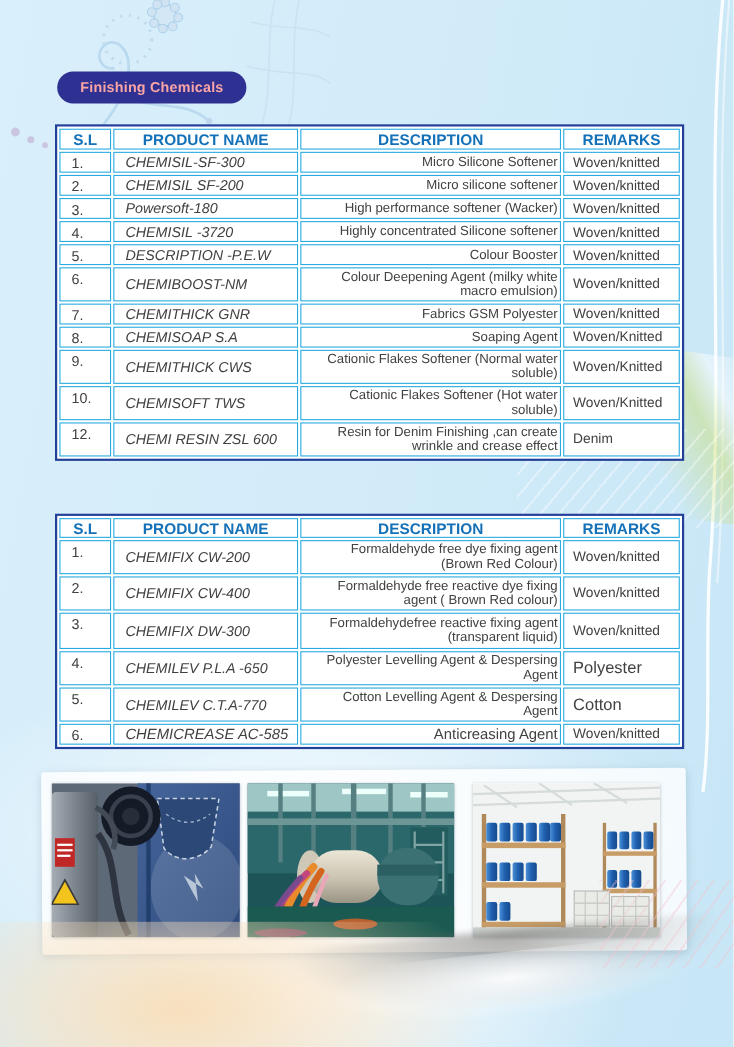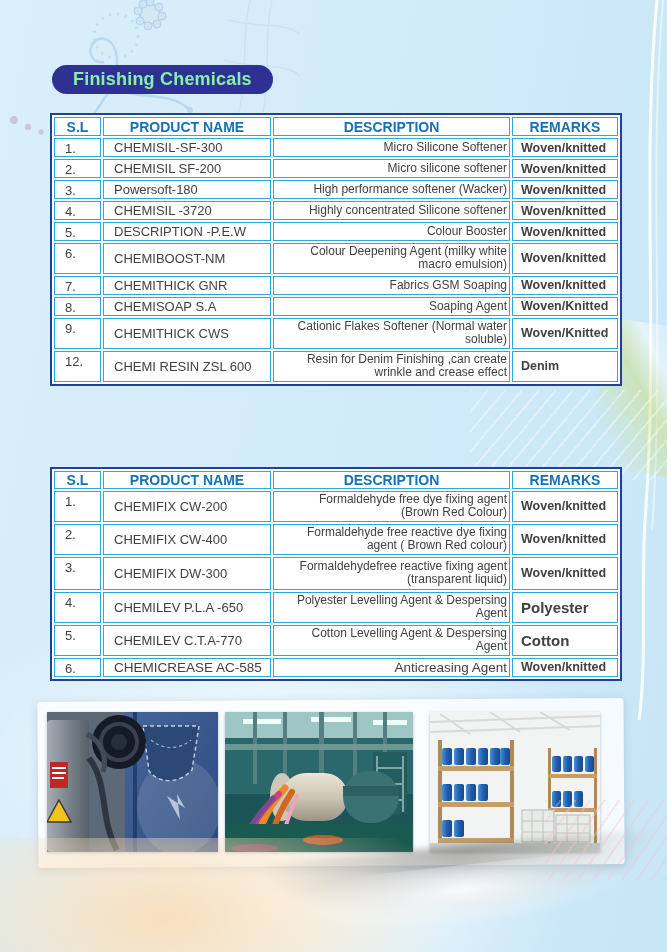--- a/index.html
+++ b/index.html
@@ -32,8 +32,8 @@
     transform:rotate(-6deg); }
 
   
-  .pill { position:absolute; background:#2e3192; color:#86efac; font-weight:bold;
-    font-size:18px; letter-spacing:.2px; height:29px; line-height:29px;
+  .pill { position:absolute; background:#2e3192; color:#fca5a5; font-weight:bold;
+    font-size:13px; letter-spacing:.2px; height:29px; line-height:29px;
     padding:0 21px; border-radius:15px; white-space:nowrap; }
   .pill-1 { left:52px; top:65px; }
   .pill-2 { left:52px; top:423px; }

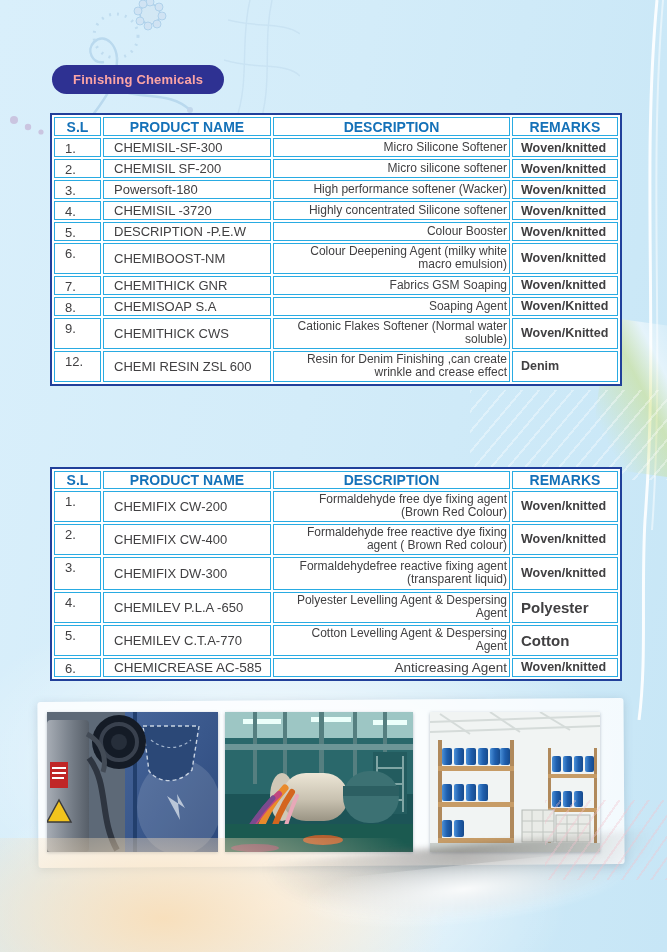--- a/index.html
+++ b/index.html
@@ -48,7 +48,7 @@
   .chem-table th { color:#1471b8; font-weight:bold; font-size:14px; text-align:center; }
   .chem-table td { color:#414042; vertical-align:middle; }
   .chem-table td:nth-child(1) { font-size:13px; padding:2px 0 0 10px; vertical-align:top; }
-  .chem-table td:nth-child(2) { font-size:13px; padding-left:10px; }
+  .chem-table td:nth-child(2) { font-size:13px; padding-left:10px;font-style:italic; }
   .chem-table td:nth-child(3) { font-size:12px; line-height:1.12; padding:1px 2px 1px 8px;text-align:right; }
   .chem-table td:nth-child(4) { font-size:12.5px; padding-left:8px;font-weight:bold; }
   col.c-sl { width:47px; } col.c-name { width:168px; } col.c-desc { width:237px; } col.c-rem { width:auto; }

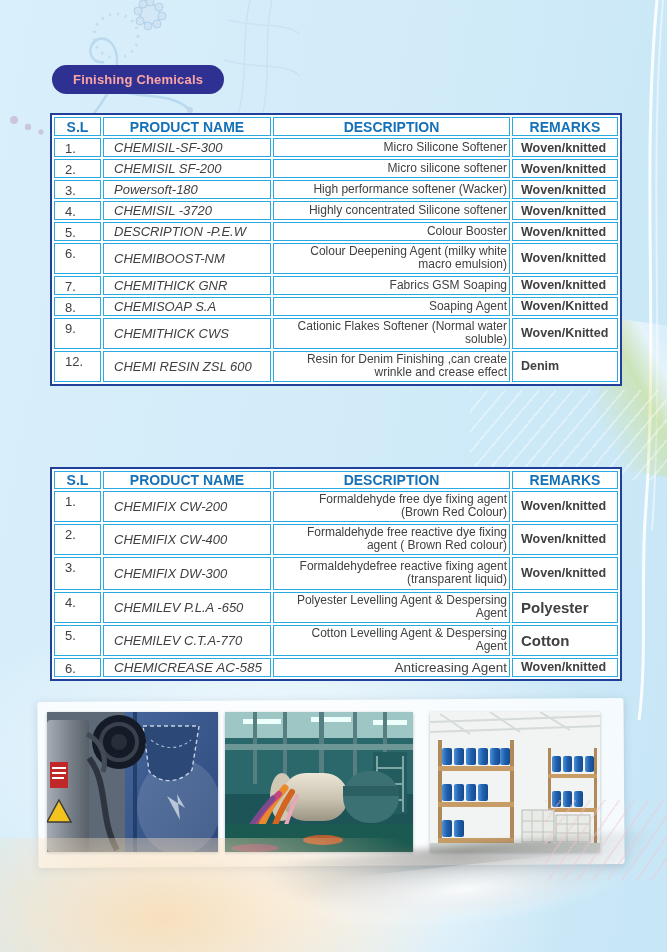--- a/index.html
+++ b/index.html
@@ -50,7 +50,7 @@
   .chem-table td:nth-child(1) { font-size:13px; padding:2px 0 0 10px; vertical-align:top; }
   .chem-table td:nth-child(2) { font-size:13px; padding-left:10px;font-style:italic; }
   .chem-table td:nth-child(3) { font-size:12px; line-height:1.12; padding:1px 2px 1px 8px;text-align:right; }
-  .chem-table td:nth-child(4) { font-size:12.5px; padding-left:8px;font-weight:bold; }
+  .chem-table td:nth-child(4) { font-size:12.5px; padding-left:8px; }
   col.c-sl { width:47px; } col.c-name { width:168px; } col.c-desc { width:237px; } col.c-rem { width:auto; }
 
   .t1 thead tr { height:19px; }

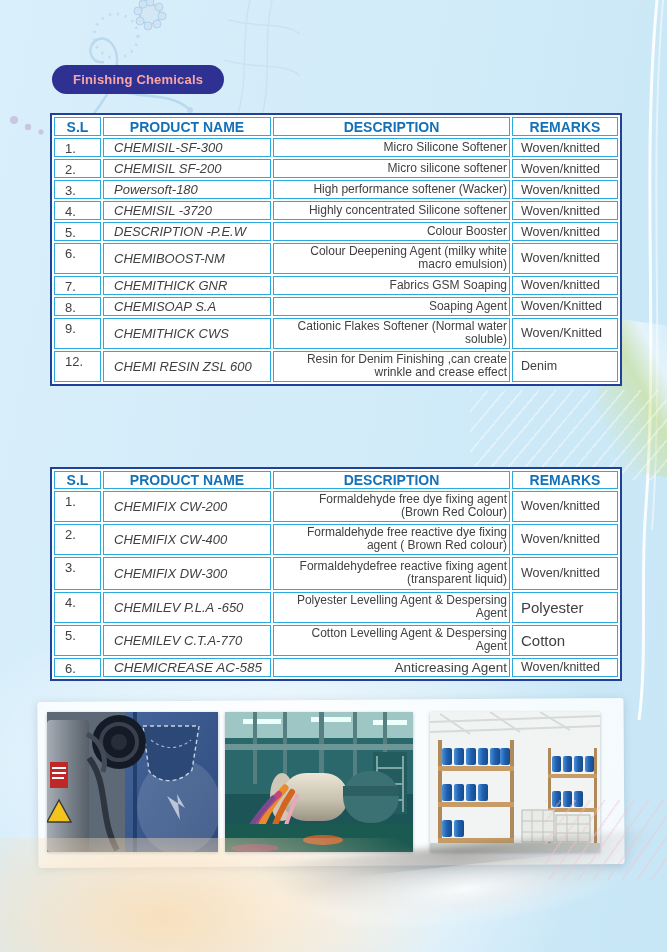--- a/index.html
+++ b/index.html
@@ -192,7 +192,7 @@
         <tr>
           <td>7.</td>
           <td>CHEMITHICK GNR</td>
-          <td>Fabrics  GSM Soaping</td>
+          <td>Fabrics  GSM Polyester</td>
           <td>Woven/knitted</td>
         </tr>
         <tr>

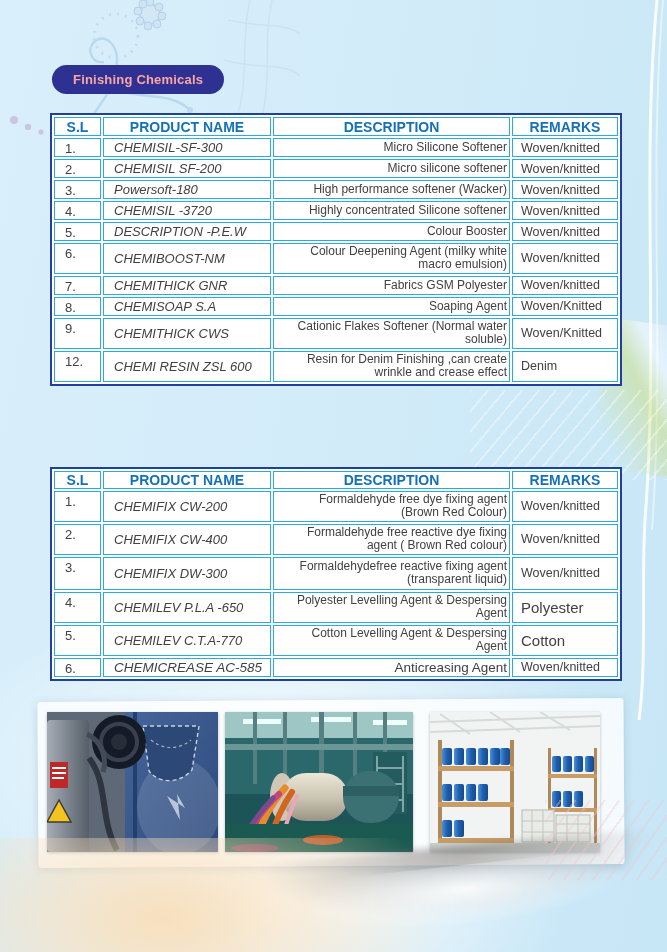--- a/index.html
+++ b/index.html
@@ -208,6 +208,12 @@
           <td>Woven/Knitted</td>
         </tr>
         <tr>
+          <td>10.</td>
+          <td>CHEMISOFT TWS</td>
+          <td>Cationic  Flakes Softener (Hot water soluble)</td>
+          <td>Woven/Knitted</td>
+        </tr>
+        <tr>
           <td>12.</td>
           <td>CHEMI RESIN ZSL 600</td>
           <td>Resin for Denim Finishing ,can create wrinkle and crease effect</td>

